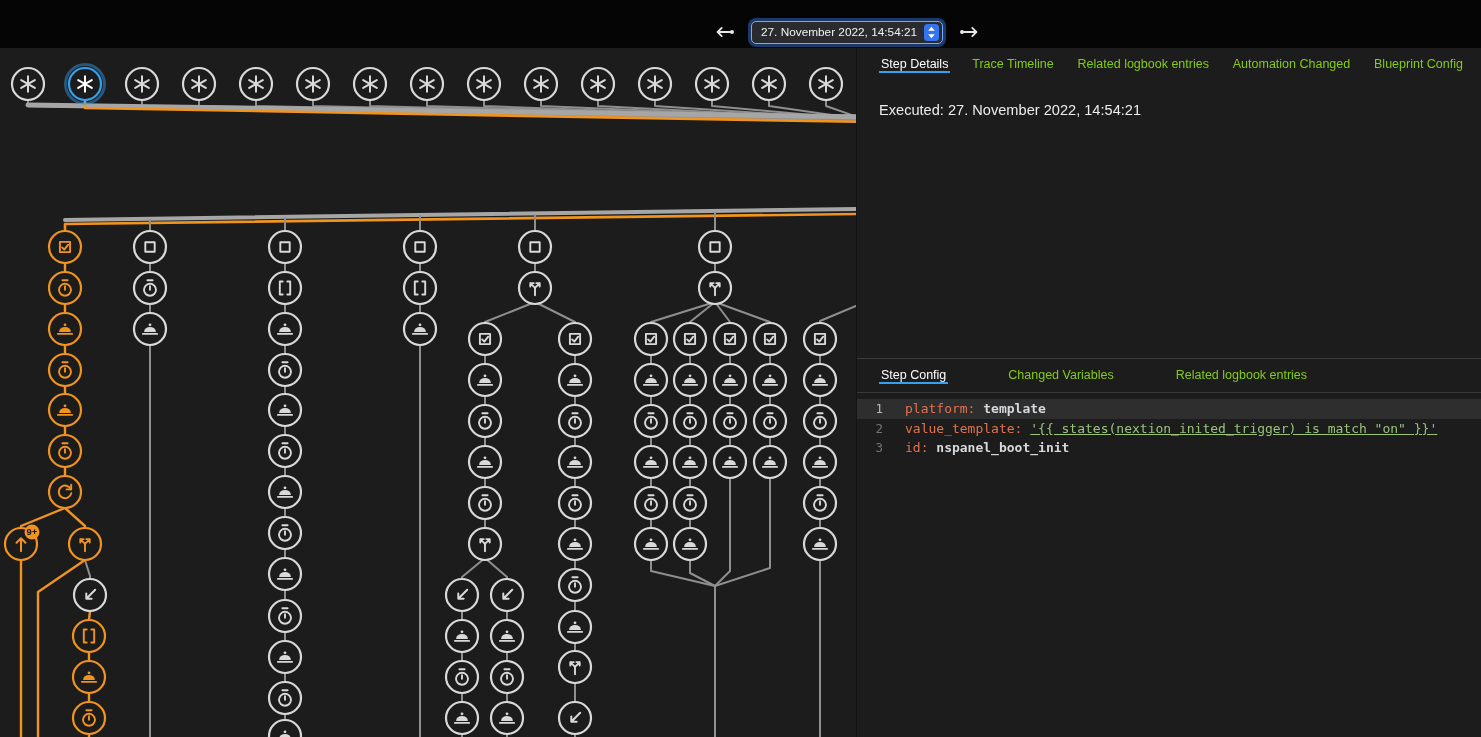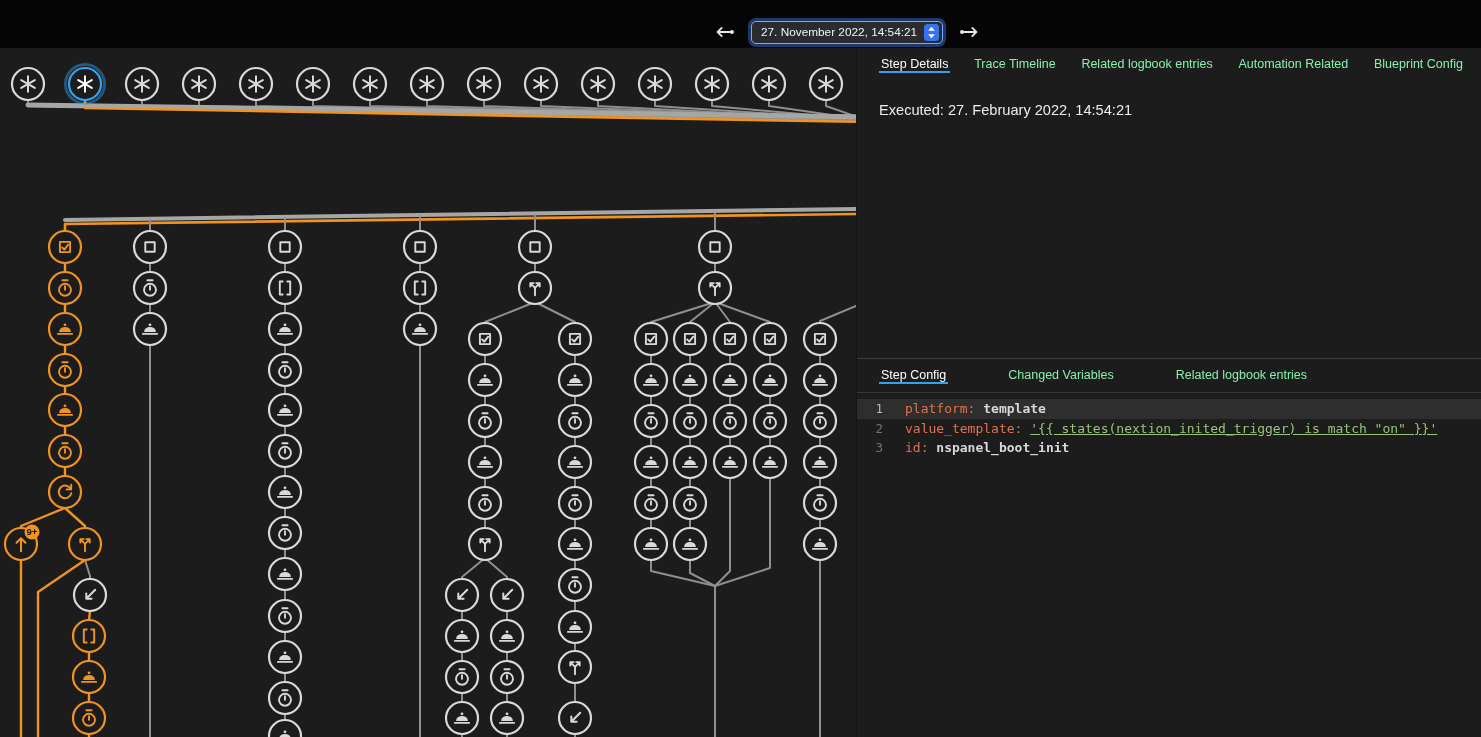--- a/index.html
+++ b/index.html
@@ -22,7 +22,7 @@
   
   .details-pane{position:absolute;top:48px;left:856px;right:0;bottom:0;background:var(--bg,#1c1c1c);border-left:1px solid #131313;}
   .tabs{display:flex;align-items:center;}
-  .tab{font-size:12.5px;color:#86efac;display:flex;align-items:center;padding:0 2px;border-bottom:2px solid transparent;cursor:pointer;white-space:nowrap;}
+  .tab{font-size:12.5px;color:#84cc16;display:flex;align-items:center;padding:0 2px;border-bottom:2px solid transparent;cursor:pointer;white-space:nowrap;}
   .tab.active{color:#ffffff;border-bottom-color:var(--accent,#35a0ee);}
   .tabs-top{height:34px;justify-content:space-between;padding:0 16px 0 22px;}
   .executed{margin:20px 22px 0 22px;font-size:14.6px;color:#ececec;}

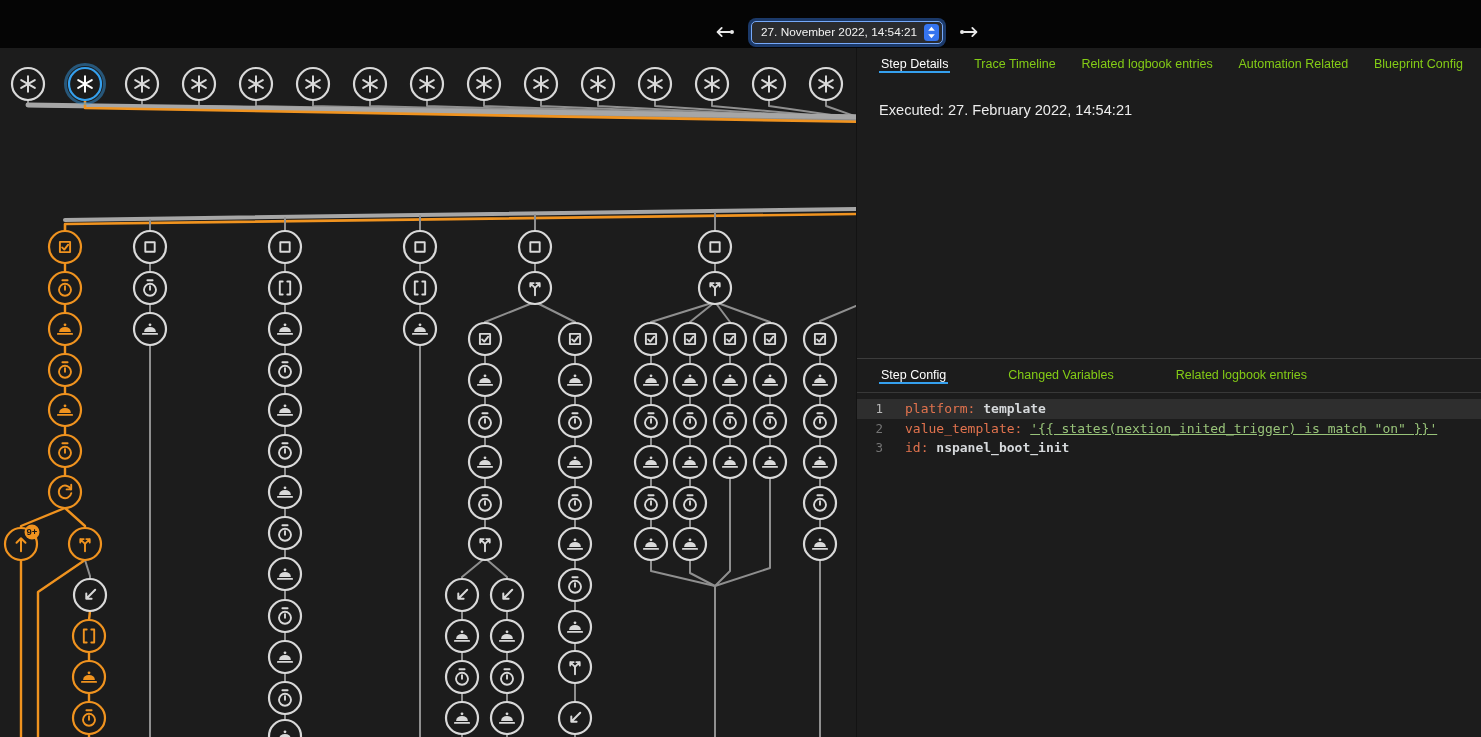--- a/index.html
+++ b/index.html
@@ -950,7 +950,7 @@
         <div class="tab active">Step Details</div>
         <div class="tab">Trace Timeline</div>
         <div class="tab">Related logbook entries</div>
-        <div class="tab">Automation Related</div>
+        <div class="tab">Automation Changed</div>
         <div class="tab">Blueprint Config</div>
       </nav>
     <div class="executed">Executed: 27. February 2022, 14:54:21</div>

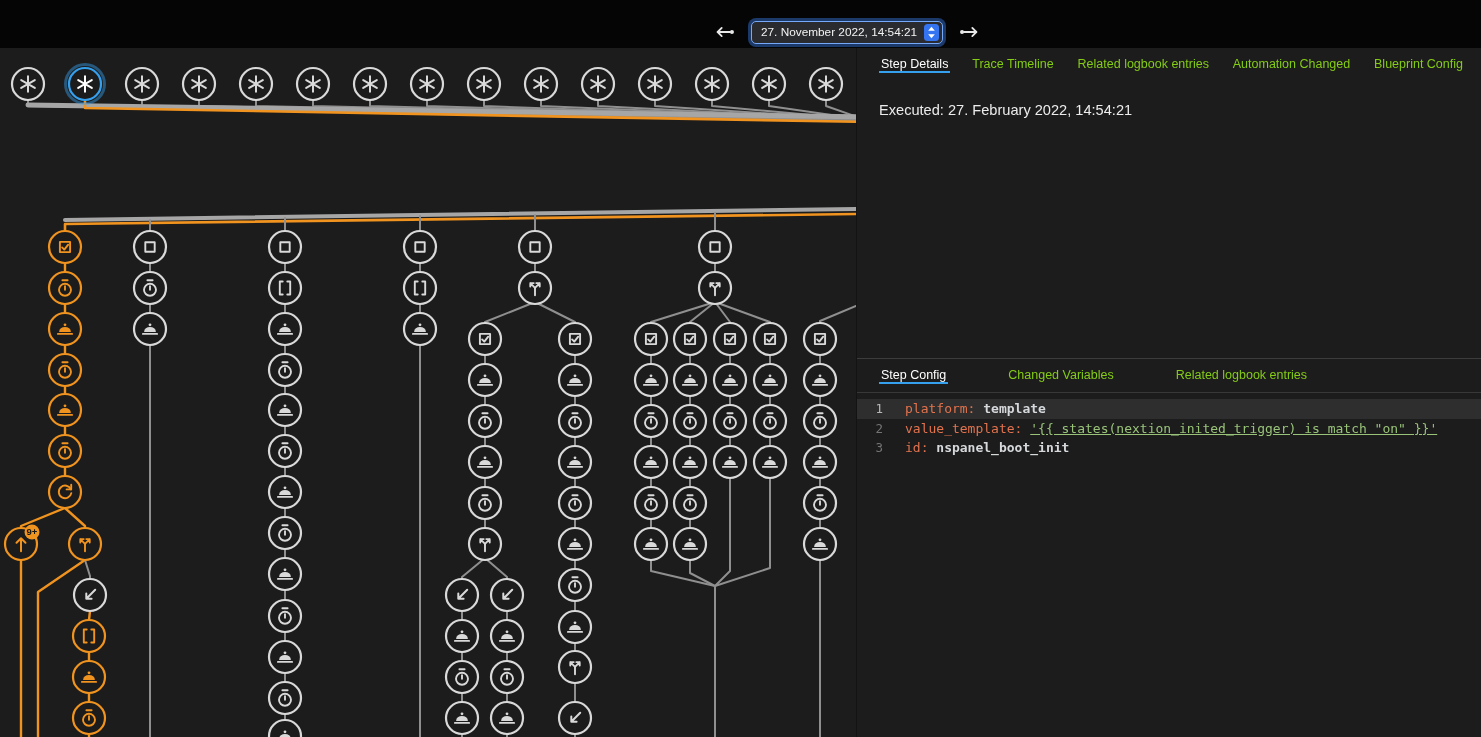--- a/index.html
+++ b/index.html
@@ -953,7 +953,7 @@
         <div class="tab">Automation Changed</div>
         <div class="tab">Blueprint Config</div>
       </nav>
-    <div class="executed">Executed: 27. February 2022, 14:54:21</div>
+    <div class="executed">Executed: 27. November 2022, 14:54:21</div>
     <div class="panel-lower">
       <nav class="tabs tabs-bottom">
           <div class="tab active">Step Config</div>

